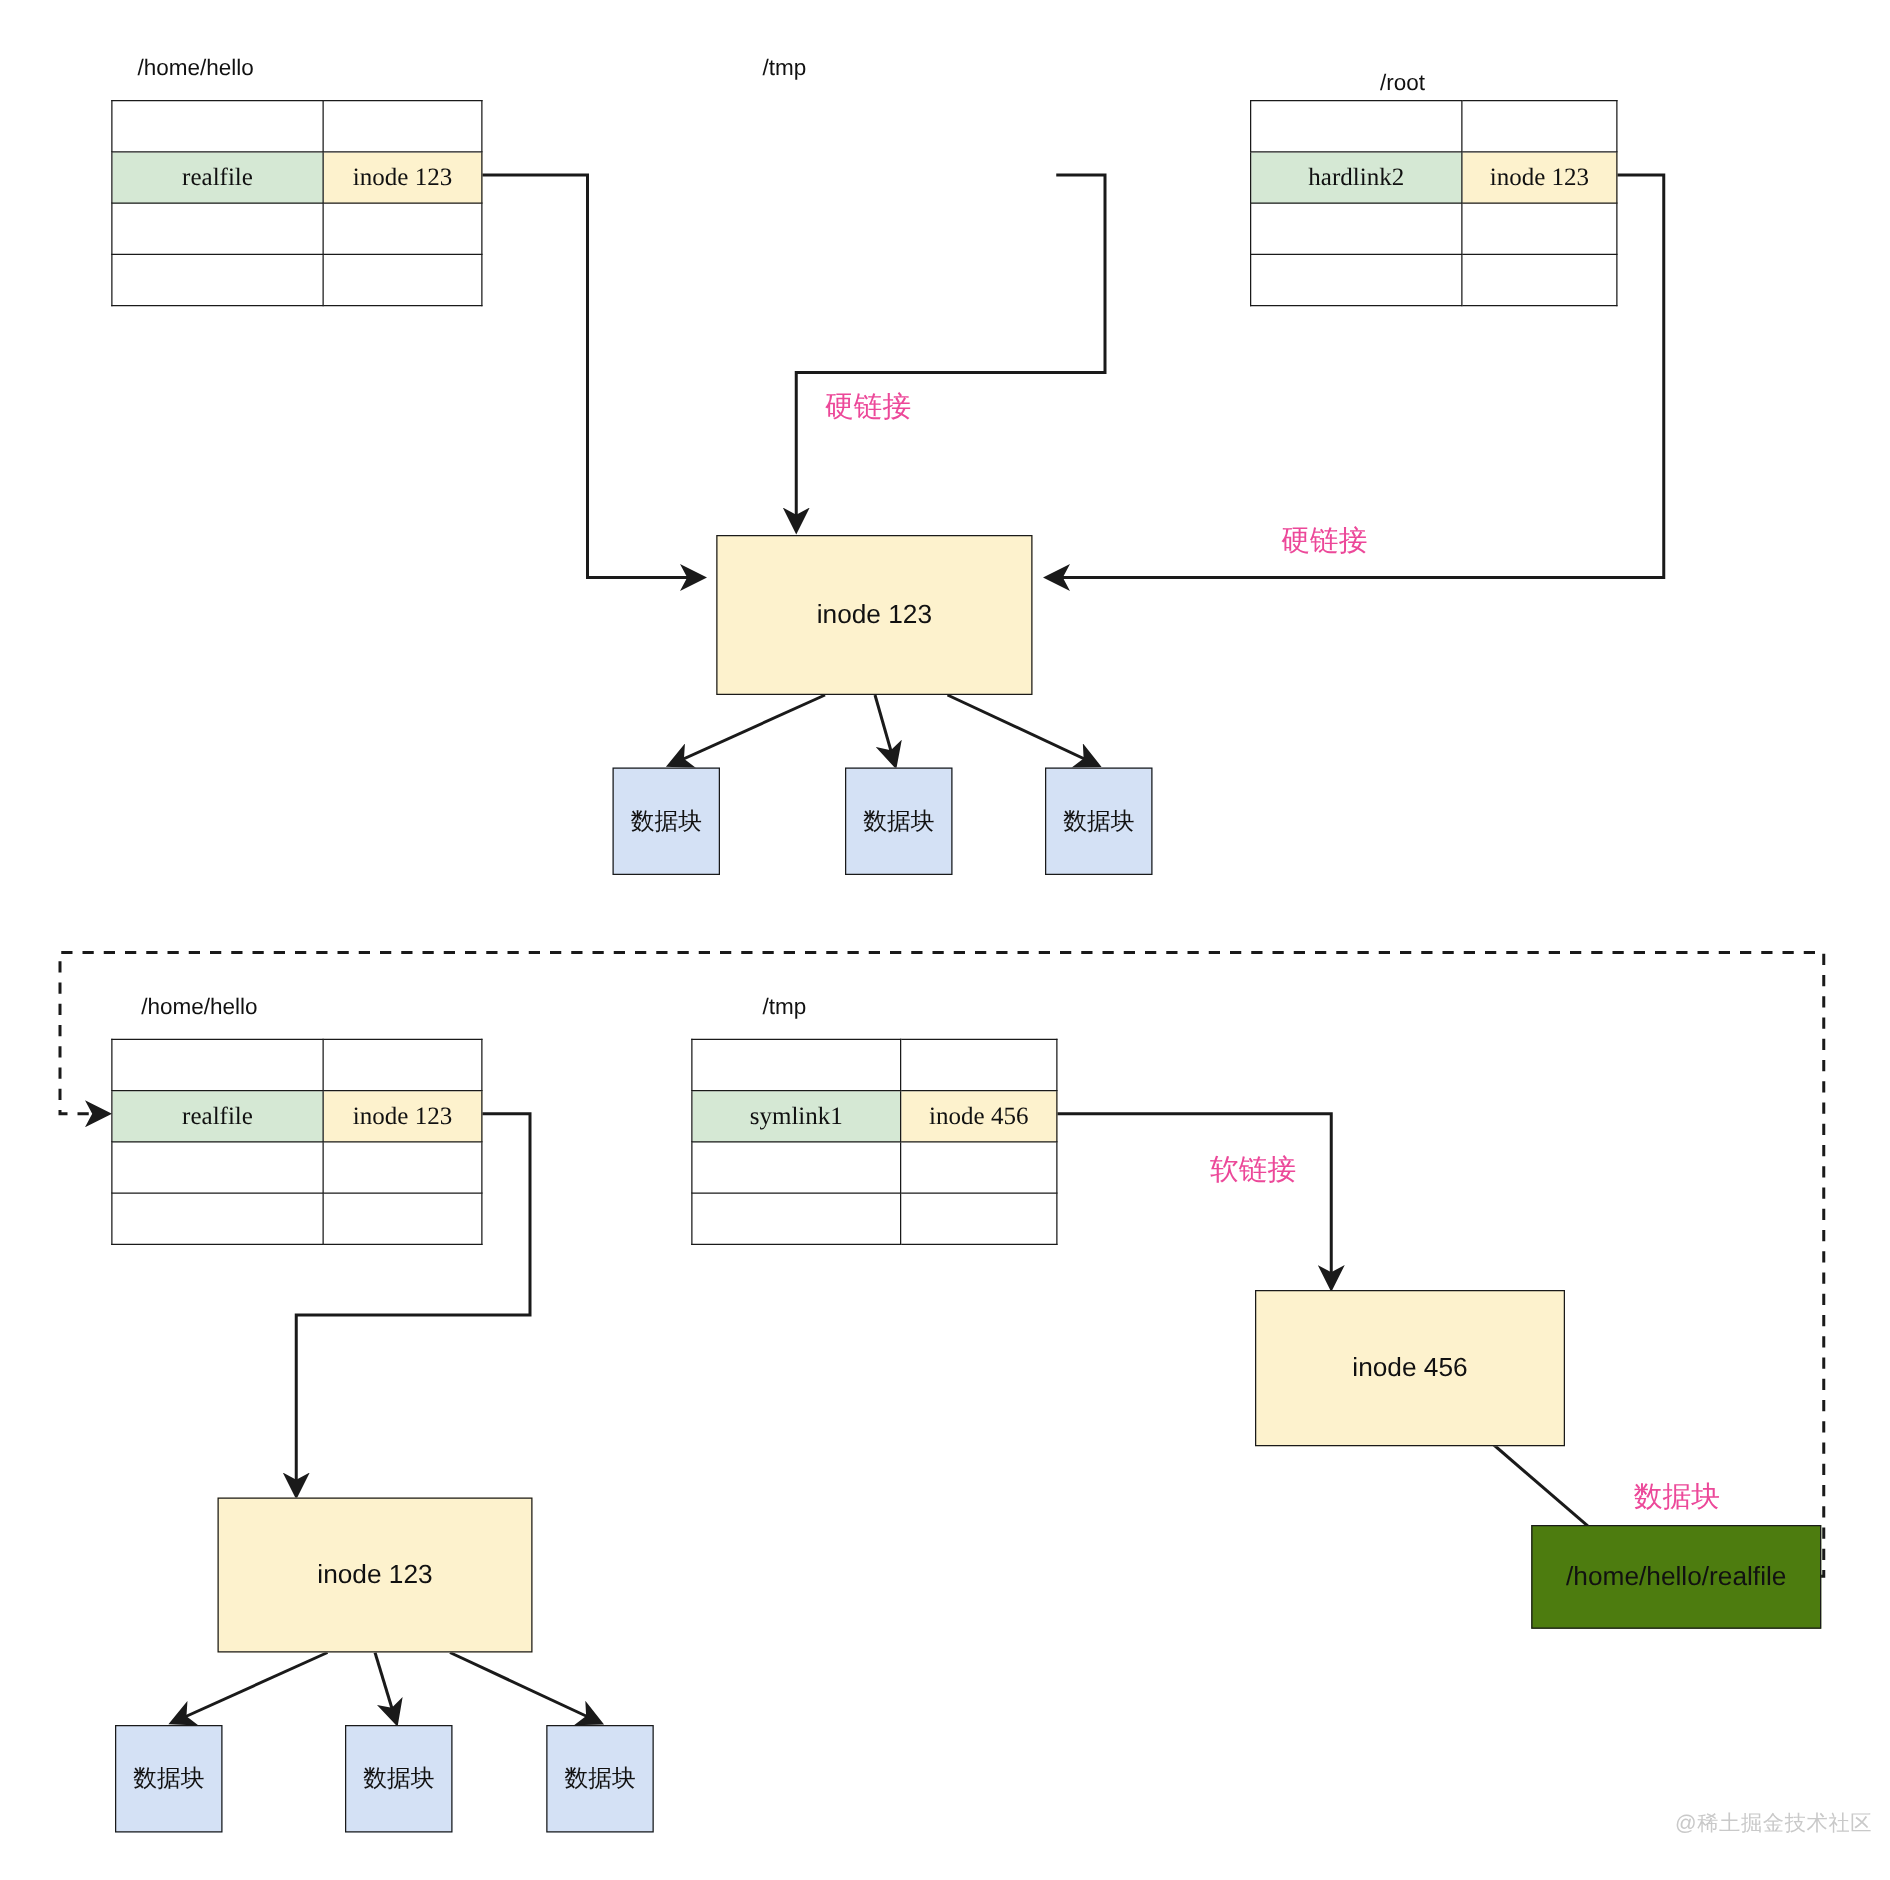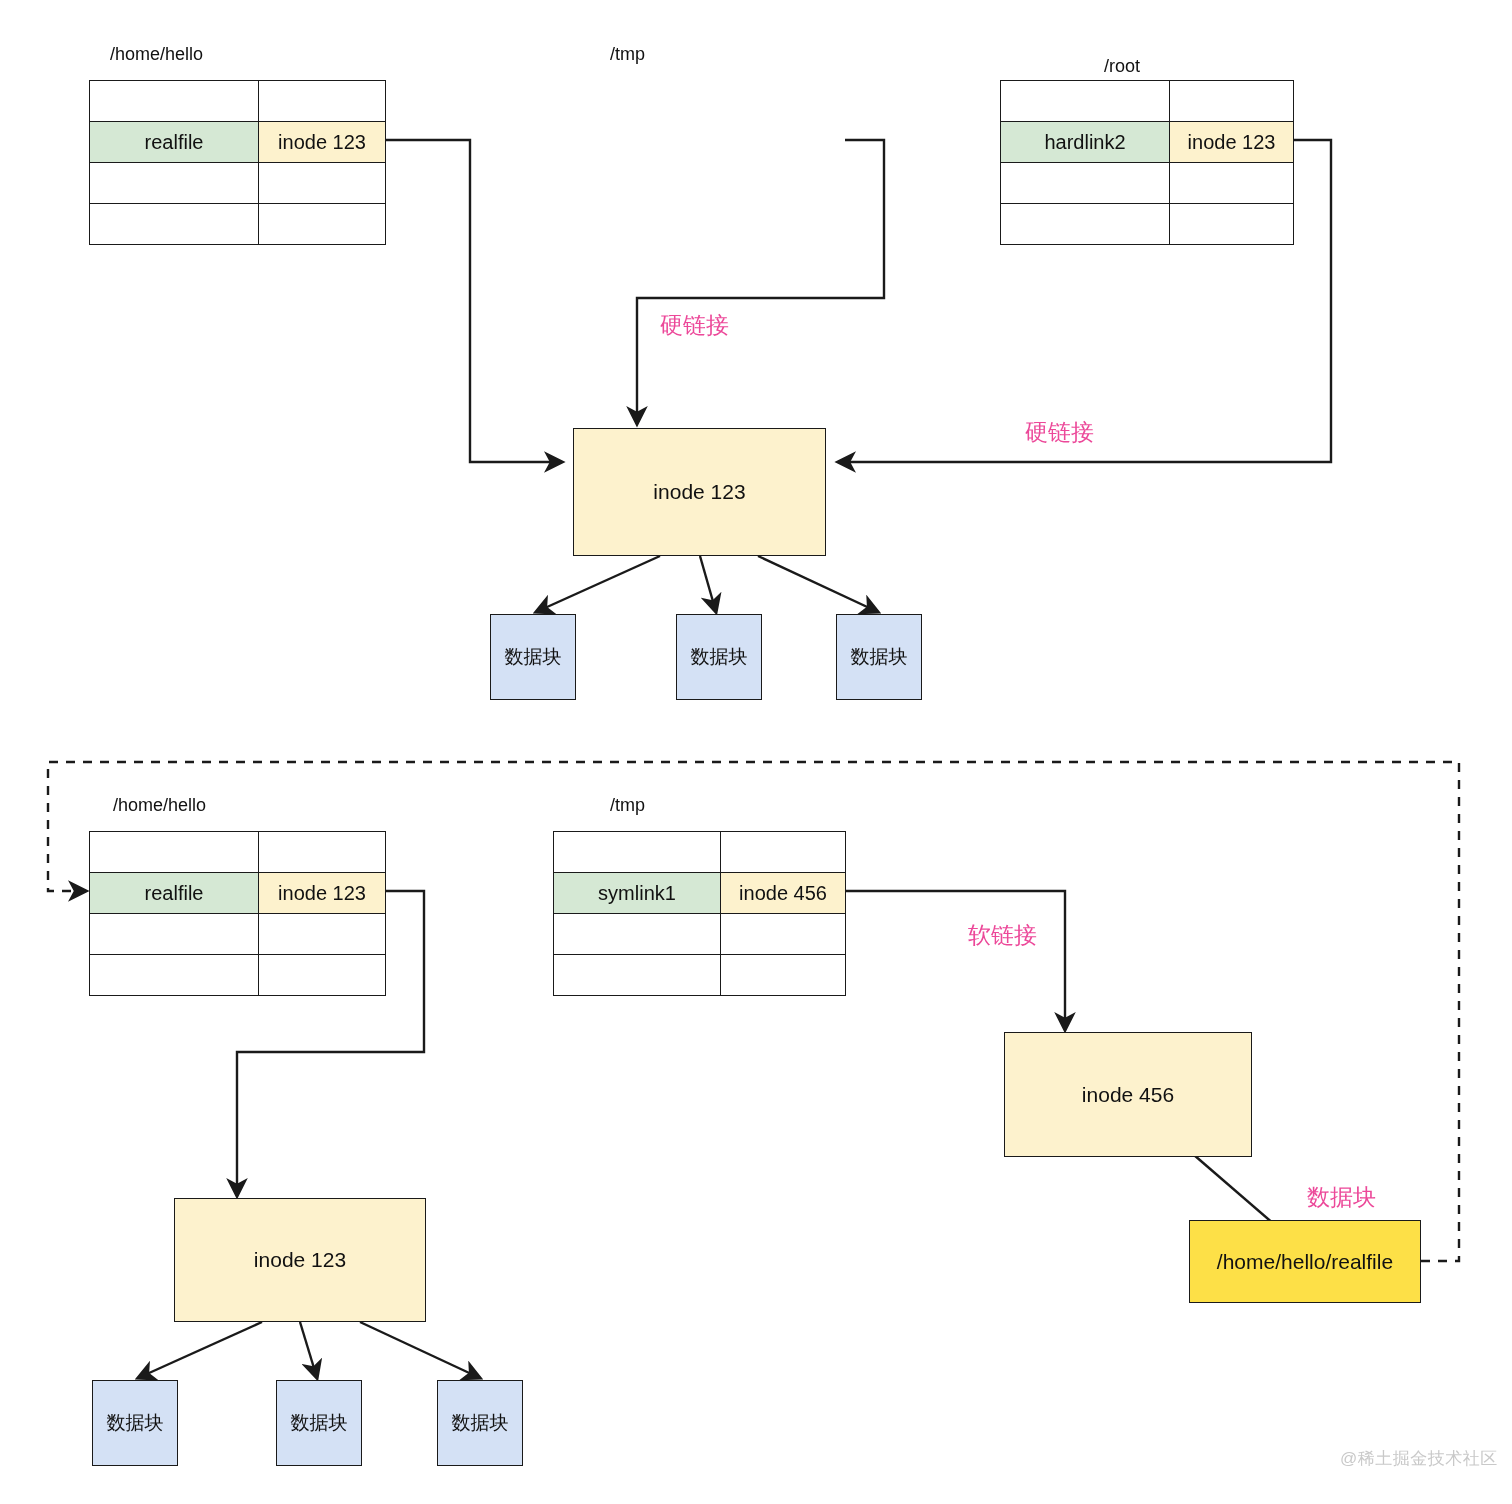--- a/index.html
+++ b/index.html
@@ -40,7 +40,7 @@
     font-size: 20px;
     color: #111111;
     background: #ffffff;
-    font-family: Liberation Sans, sans-serif;
+    font-family: Liberation Serif, serif;
   }
   .dir-table td.name-cell {
     background: #d5e8d4;

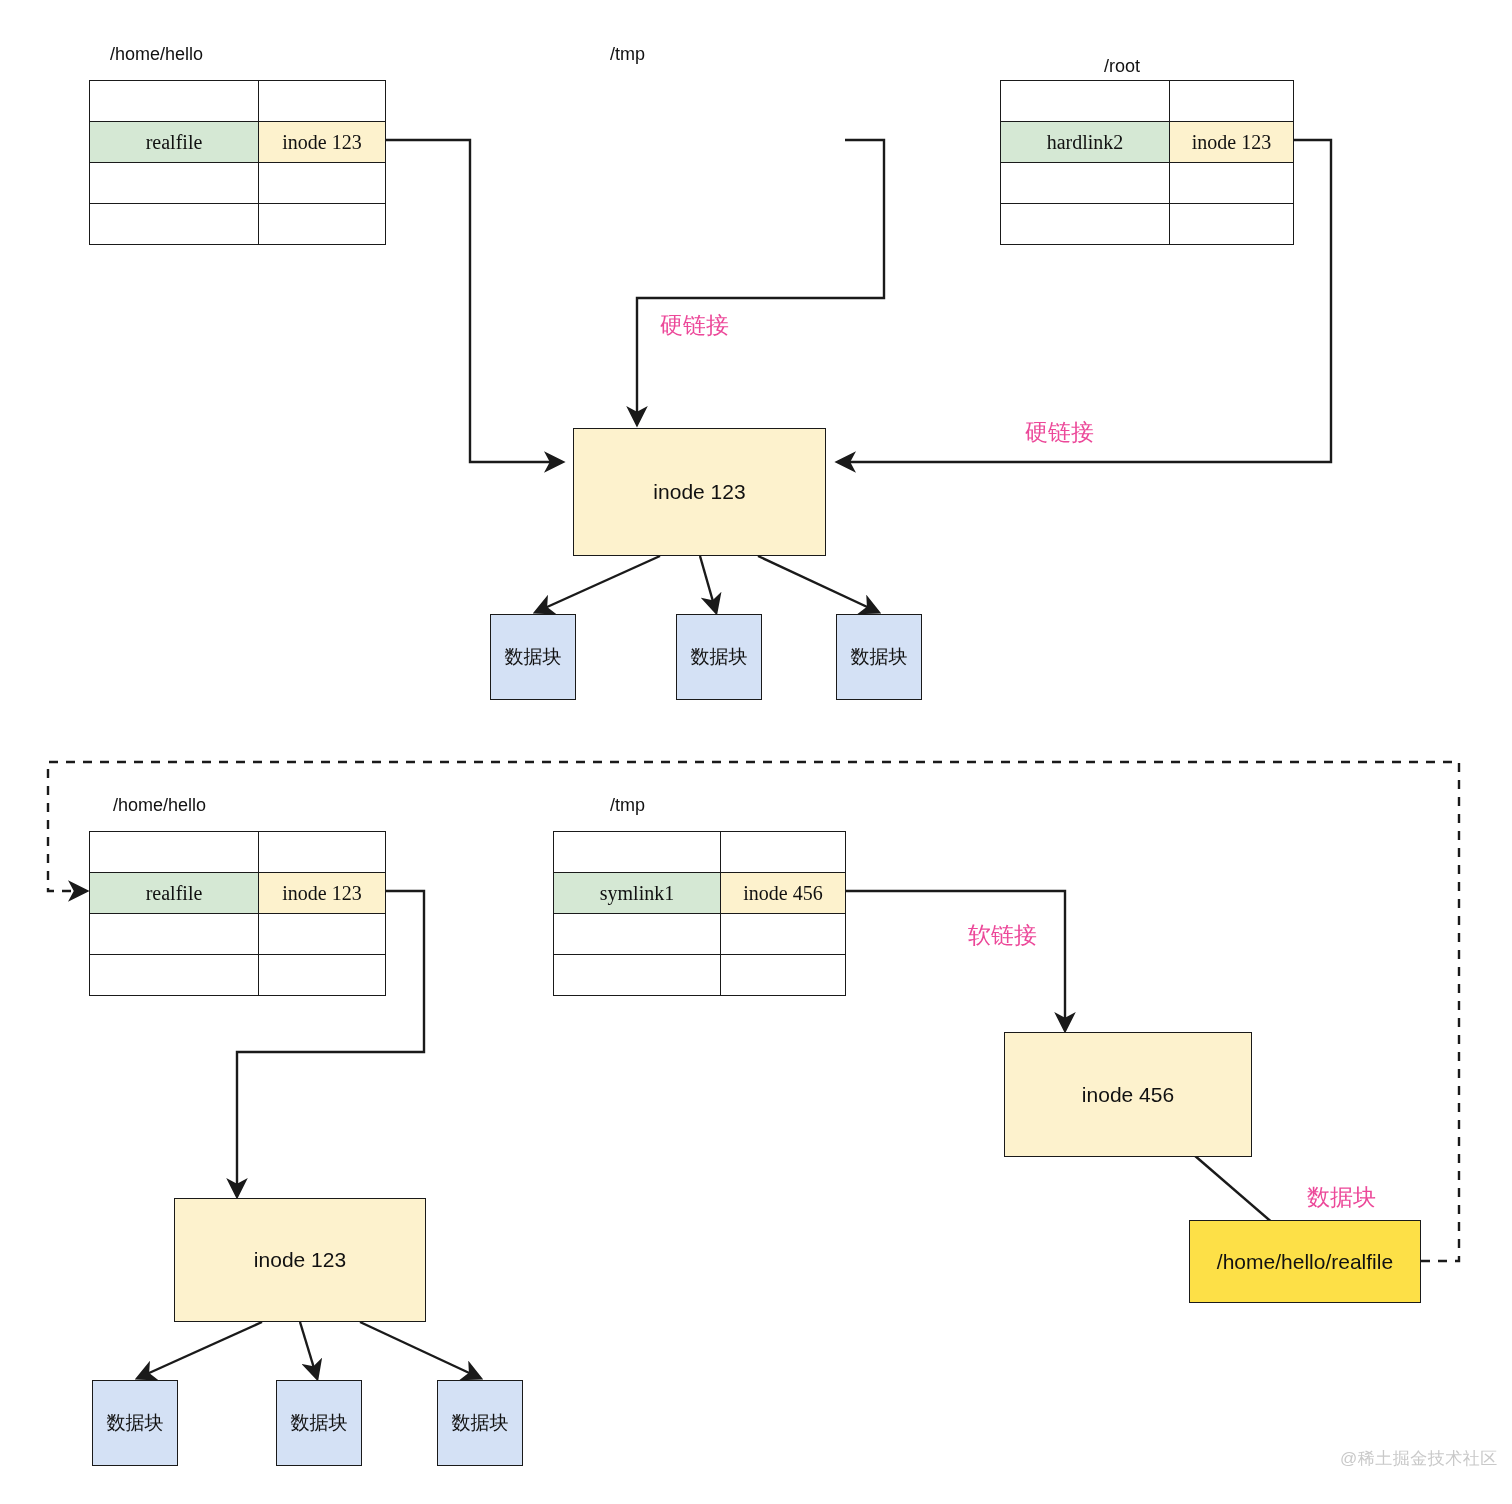--- a/index.html
+++ b/index.html
@@ -73,8 +73,9 @@
     font-size: 19px;
   }
   .node-path {
-    background: #fde047;
+    background: #4d7c0f;
     font-size: 21px;
+    margin-left: 36px;
   }
   .edge-label {
     position: absolute;

